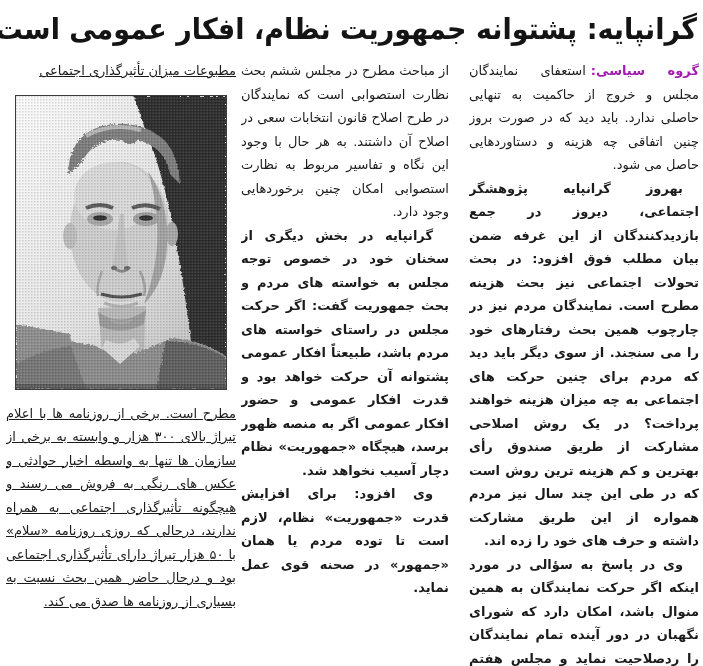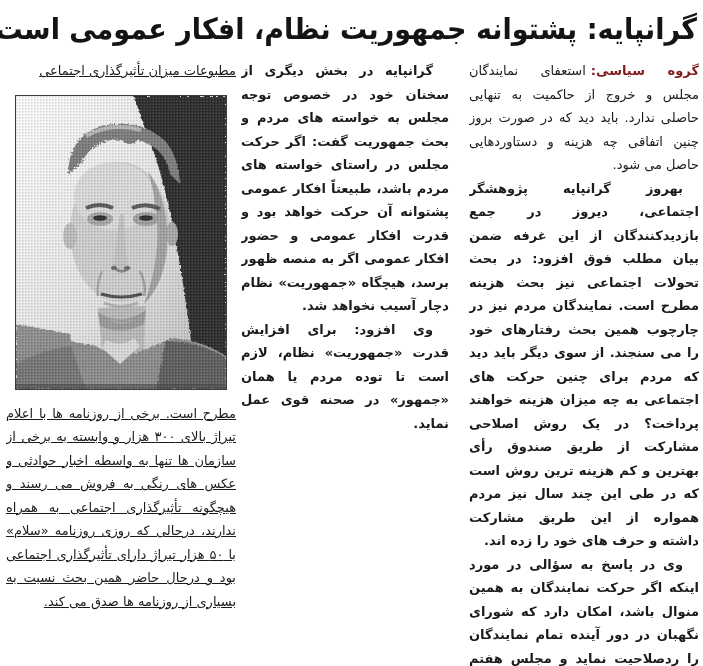--- a/index.html
+++ b/index.html
@@ -44,6 +44,7 @@
   </div>
 
   <div class="col col-middle">
+    <p>از مباحث مطرح در مجلس ششم بحث نظارت استصوابی است که نمایندگان در طرح اصلاح قانون انتخابات سعی در اصلاح آن داشتند. به هر حال با وجود این نگاه و تفاسیر مربوط به نظارت استصوابی امکان چنین برخوردهایی وجود دارد.</p>
     <p class="ind">گرانپایه در بخش دیگری از سخنان خود در خصوص توجه مجلس به خواسته های مردم و بحث جمهوریت گفت: اگر حرکت مجلس در راستای خواسته های مردم باشد، طبیعتاً افکار عمومی پشتوانه آن حرکت خواهد بود و قدرت افکار عمومی و حضور افکار عمومی اگر به منصه ظهور برسد، هیچگاه «جمهوریت» نظام دچار آسیب نخواهد شد.</p>
     <p class="ind">وی افزود: برای افزایش قدرت «جمهوریت» نظام، لازم است تا توده مردم یا همان «جمهور» در صحنه قوی عمل نماید.</p>
   </div>

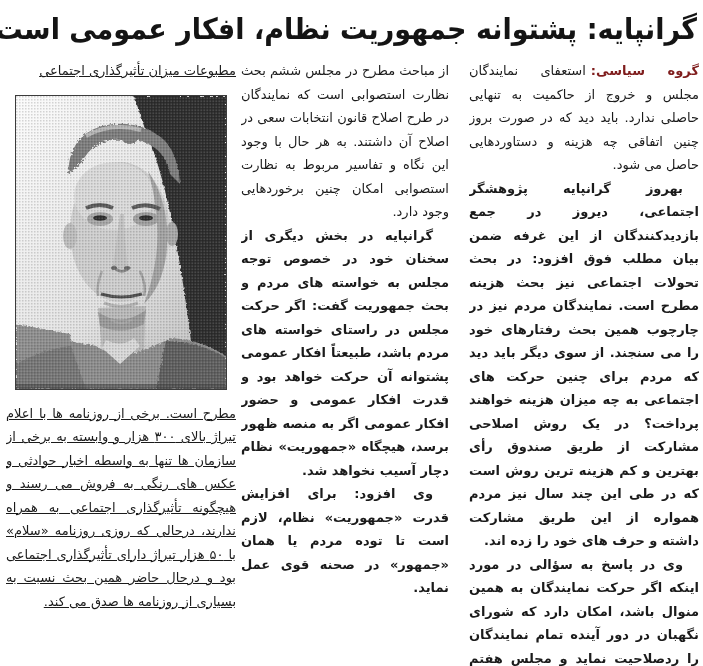--- a/index.html
+++ b/index.html
@@ -23,7 +23,7 @@
   .col-right{right:4px;width:230px;}
   .col-middle{left:241px;width:208px;}
   .col-left{left:6px;width:230px;text-decoration:underline;}
-  .lead{font-weight:bold;color:#7f1d1d;margin-left:5px;}
+  .lead{font-weight:bold;color:#a21caf;margin-left:5px;}
   .photo{
     width:210px;height:293px;margin:12px auto 12px;border:1px solid #3c3c3c;
     background:#d9d9d9;overflow:hidden;

